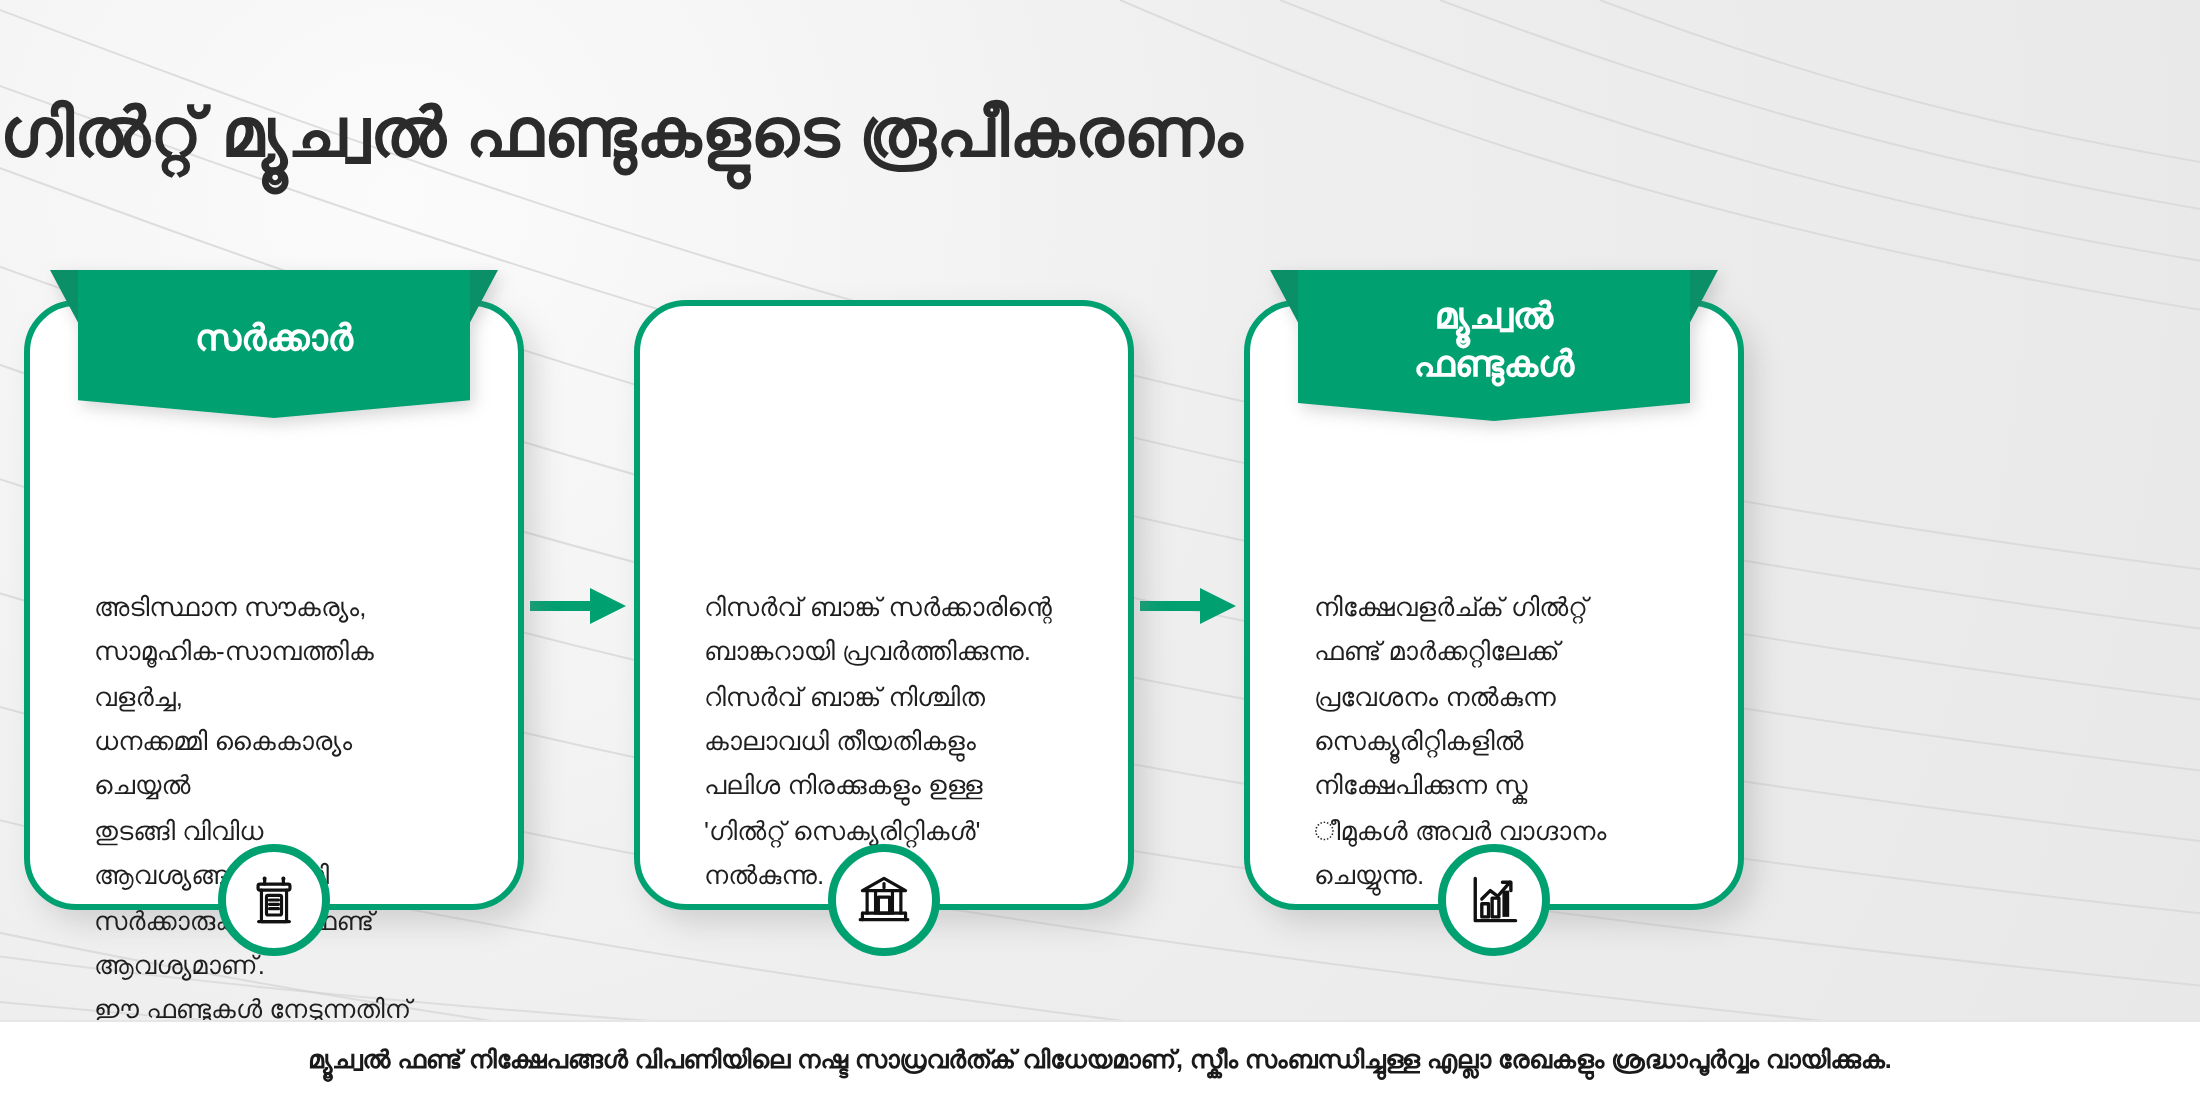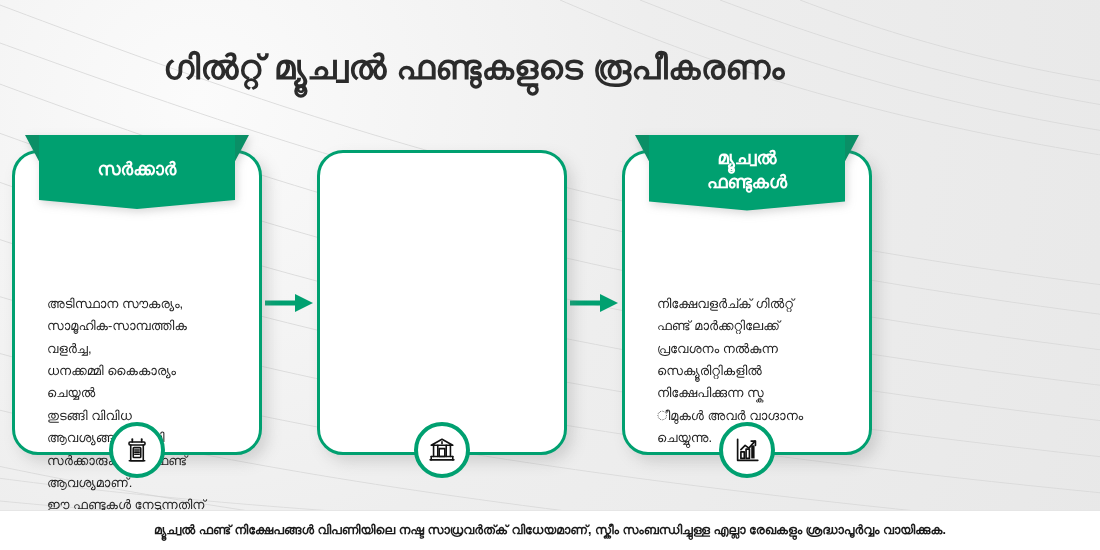--- a/index.html
+++ b/index.html
@@ -29,7 +29,6 @@
   .title-wrap {
     position:absolute;
     top:46px; left:0; width:948px;
-    text-align:center;
   }
   .title {
     font-size:34px;

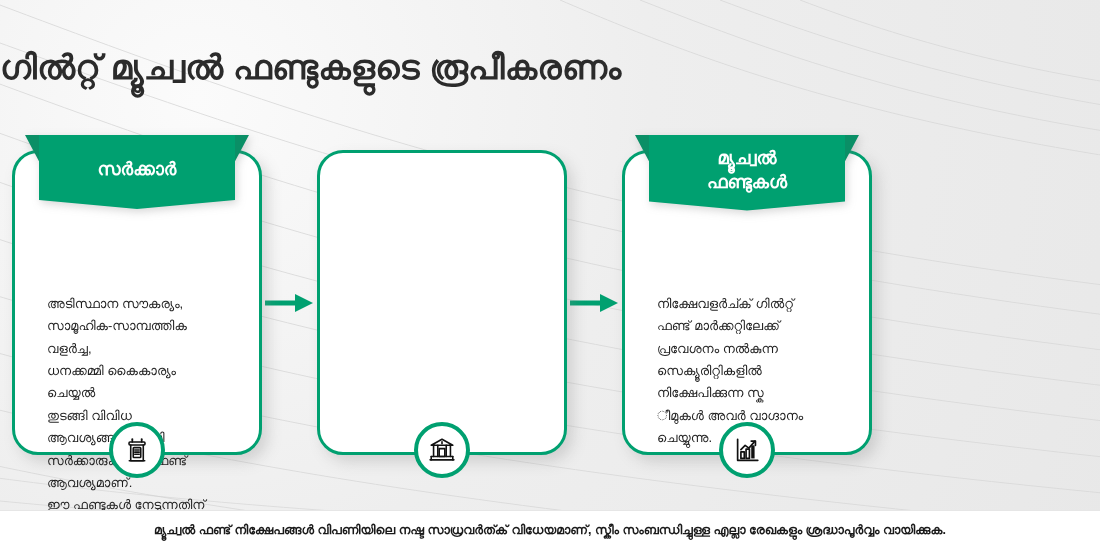--- a/index.html
+++ b/index.html
@@ -249,6 +249,15 @@
 
     <div class="card-slot">
       <div class="card">
+        <div class="card-body">
+          <div class="card-text">റിസർവ് ബാങ്ക് സർക്കാരിന്റെ
+ബാങ്കറായി പ്രവർത്തിക്കുന്നു.
+റിസർവ് ബാങ്ക് നിശ്ചിത
+കാലാവധി തീയതികളും
+പലിശ നിരക്കുകളും ഉള്ള
+'ഗിൽറ്റ് സെക്യൂരിറ്റികൾ'
+നൽകുന്നു.</div>
+        </div>
         <div class="icon-badge">
           <svg width="30" height="30" viewBox="0 0 32 32" fill="none" stroke="#111111" stroke-width="1.7" stroke-linecap="round" stroke-linejoin="round">
             <path d="M4.5 11 L16 4.5 L27.5 11 Z"></path>

